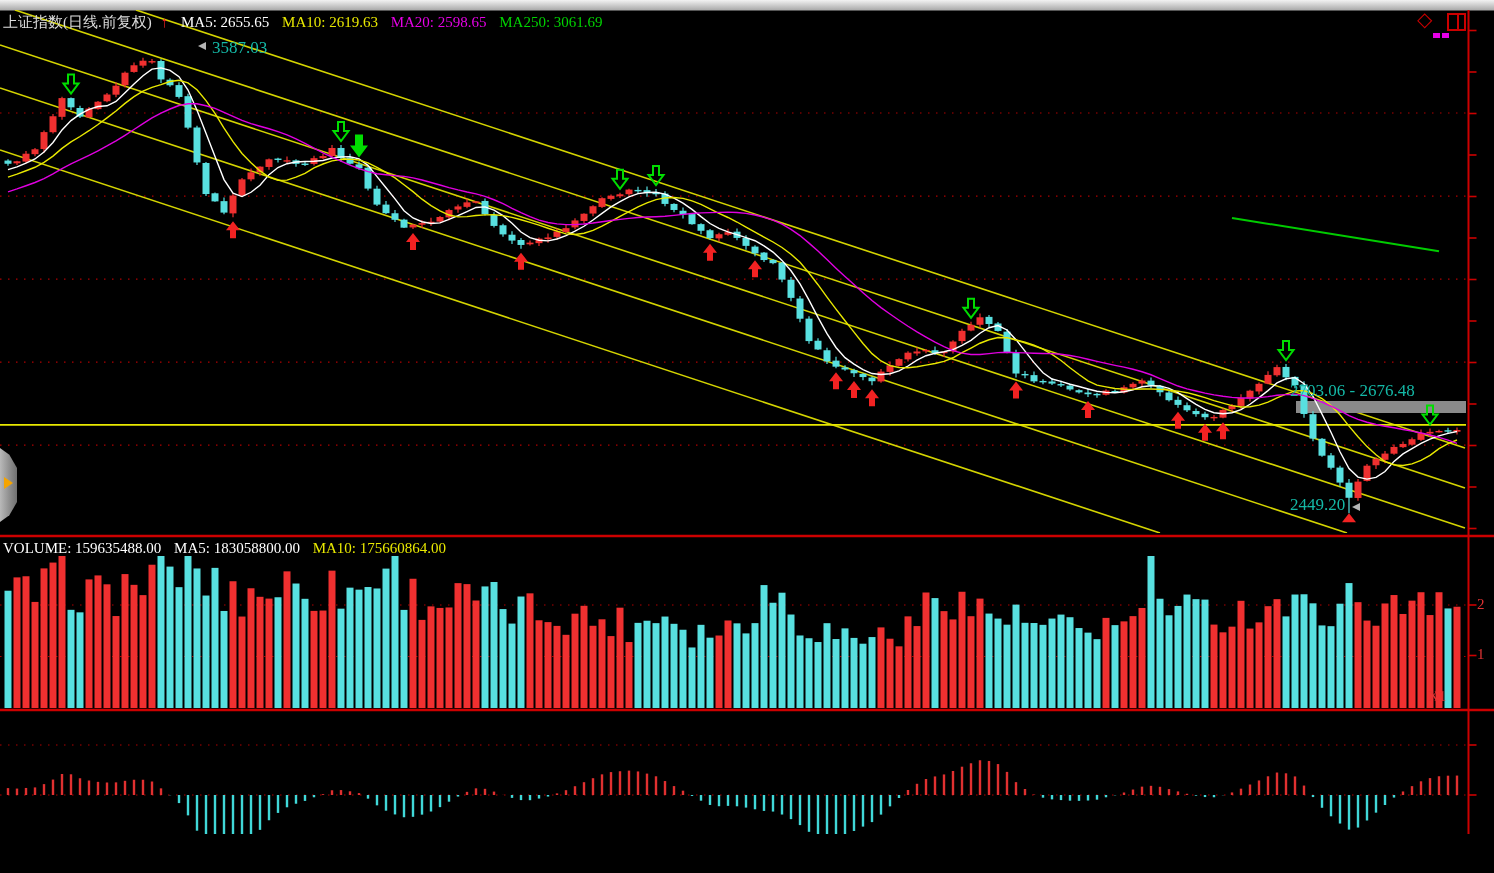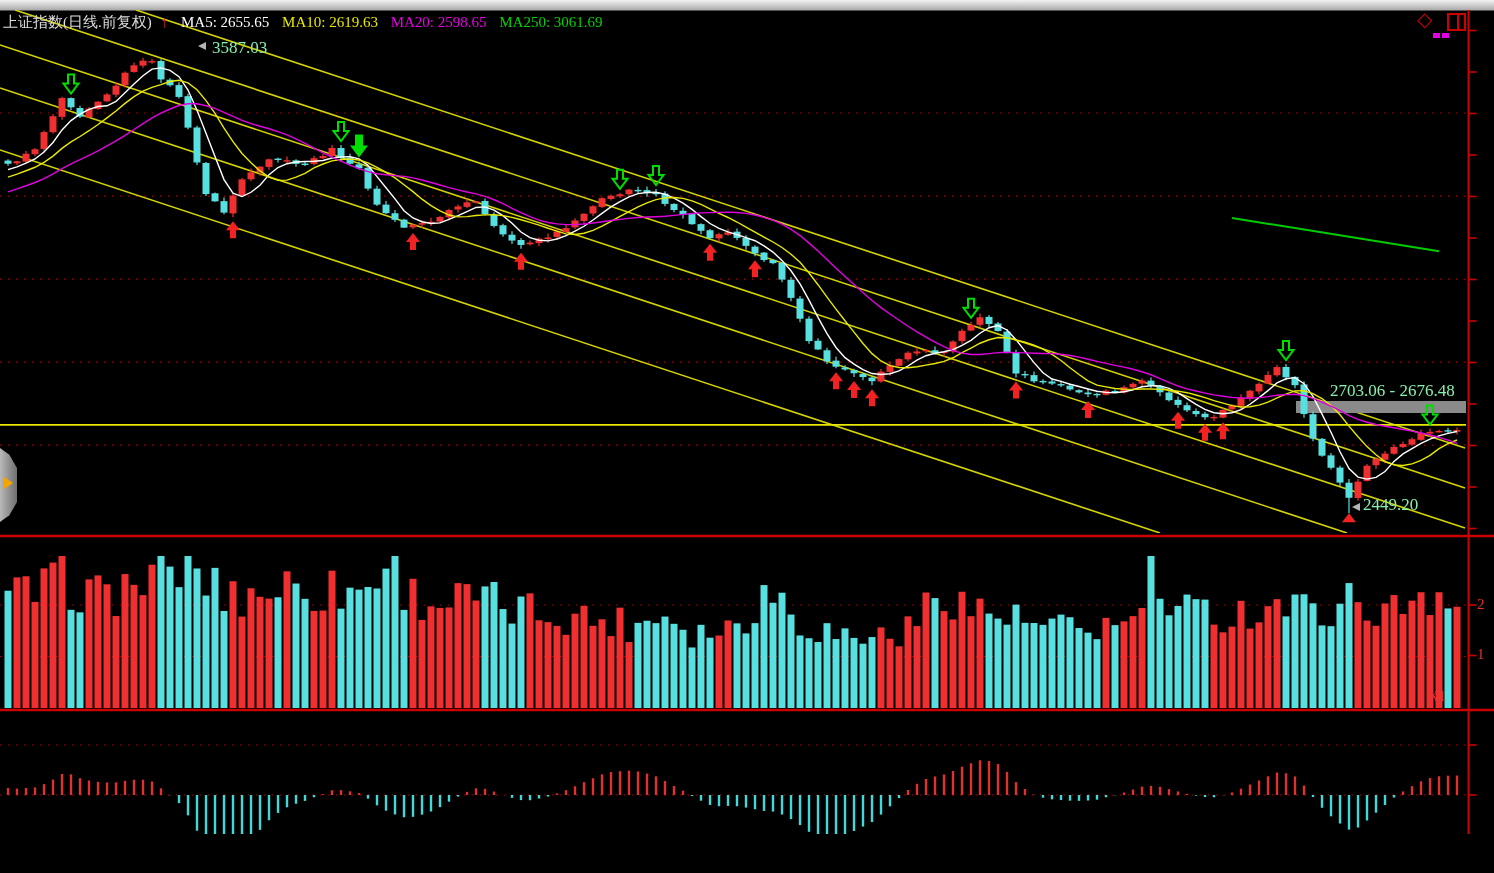--- a/index.html
+++ b/index.html
@@ -20,7 +20,7 @@
   .c-magenta{color:#e600e6;}
   .c-green{color:#00d200;}
   .c-gray{color:#c8c8c8;}
-  .flabel{position:absolute;z-index:3;color:#86efac;font-size:17px;white-space:nowrap;}
+  .flabel{position:absolute;z-index:3;color:#14b8a6;font-size:17px;white-space:nowrap;}
   .axlabel{position:absolute;z-index:3;color:#e03333;font-size:15px;white-space:nowrap;}
   .peak-mark{position:absolute;z-index:3;width:0;height:0;
        border-top:4px solid transparent;border-bottom:4px solid transparent;

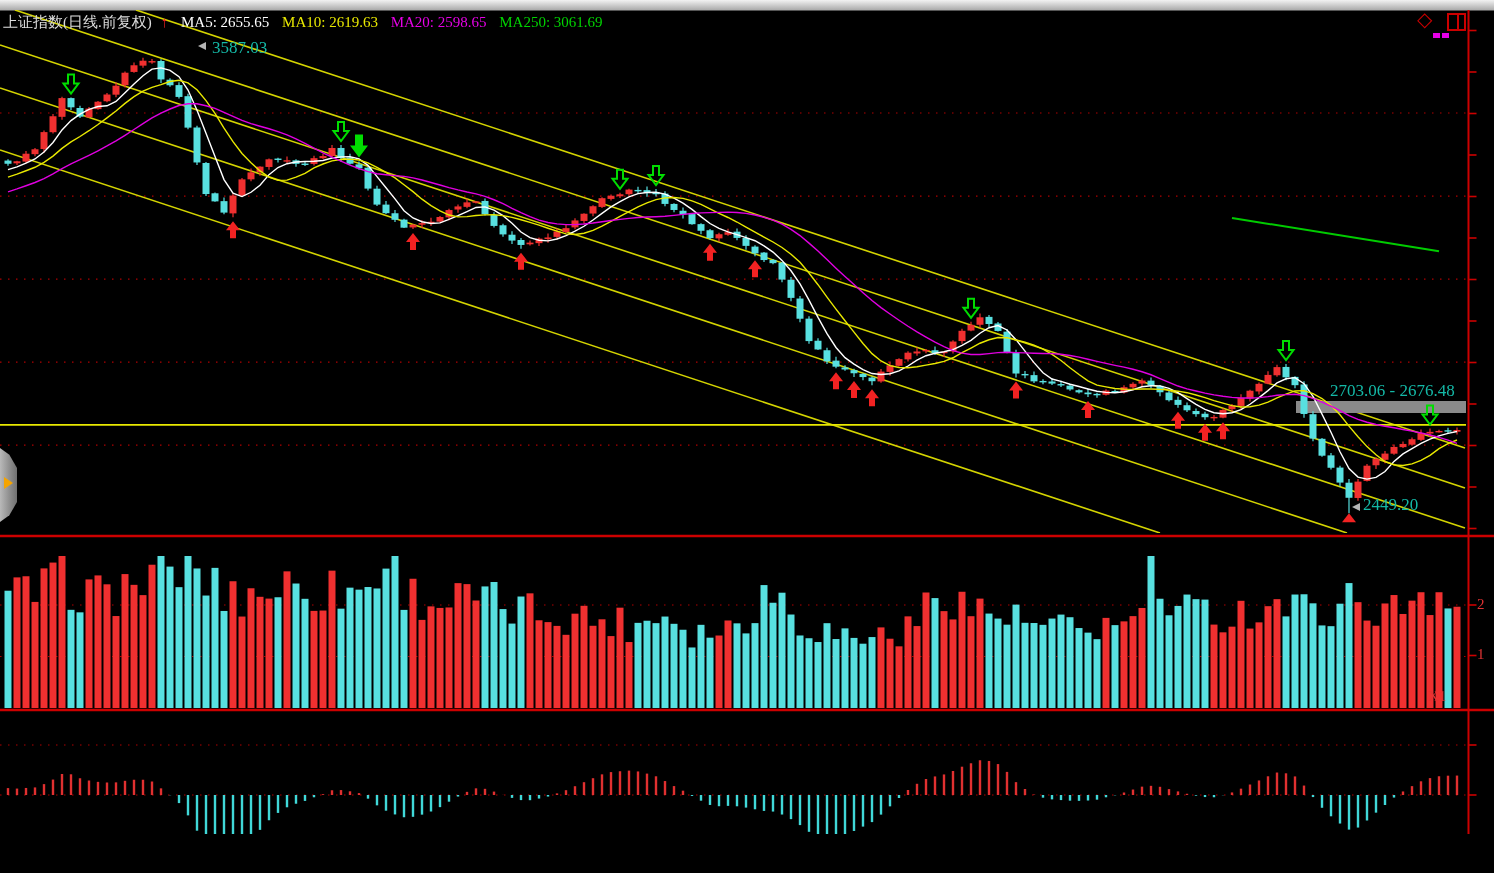--- a/index.html
+++ b/index.html
@@ -811,7 +811,7 @@
 
   <div class="peak-mark"></div>
   <div class="flabel" style="left:212px;top:38px;">3587.03</div>
-  <div class="flabel" style="left:1290px;top:381px;margin-left:40px;">2703.06 - 2676.48</div>
+  <div class="flabel" style="left:1290px;top:381px;">2703.06 - 2676.48</div>
   <div class="low-mark-arrow"></div>
   <div class="flabel" style="left:1363px;top:495px;">2449.20</div>
 

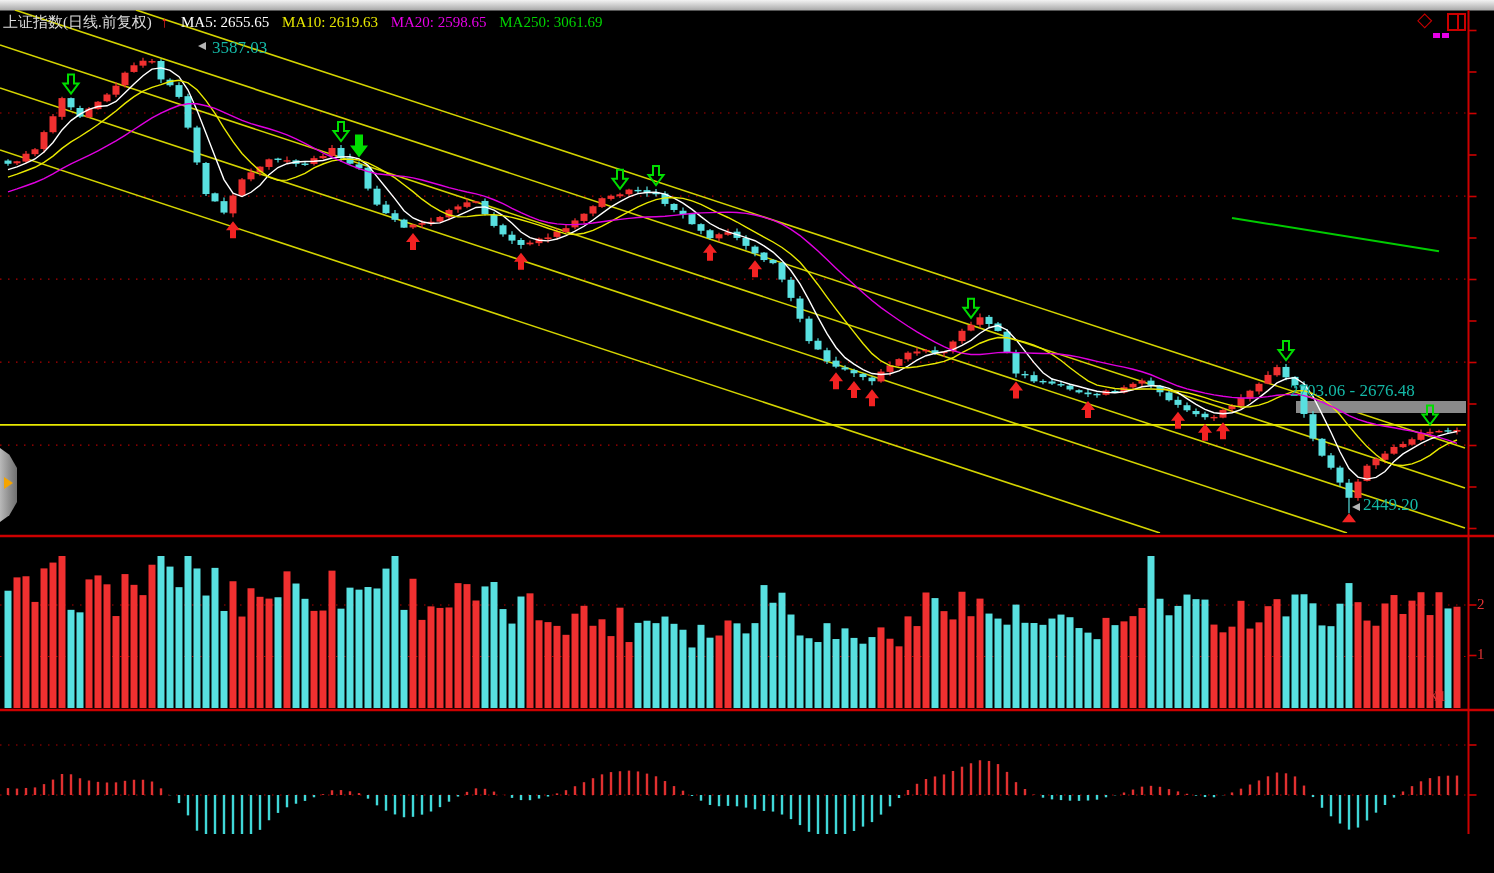--- a/index.html
+++ b/index.html
@@ -813,7 +813,7 @@
   <div class="flabel" style="left:212px;top:38px;">3587.03</div>
   <div class="flabel" style="left:1290px;top:381px;">2703.06 - 2676.48</div>
   <div class="low-mark-arrow"></div>
-  <div class="flabel" style="left:1363px;top:495px;">2449.20</div>
+  <div class="flabel" style="left:1290px;top:495px;">2449.20</div>
 
   <div class="axlabel" style="left:1477px;top:596px;">2</div>
   <div class="axlabel" style="left:1477px;top:646px;">1</div>

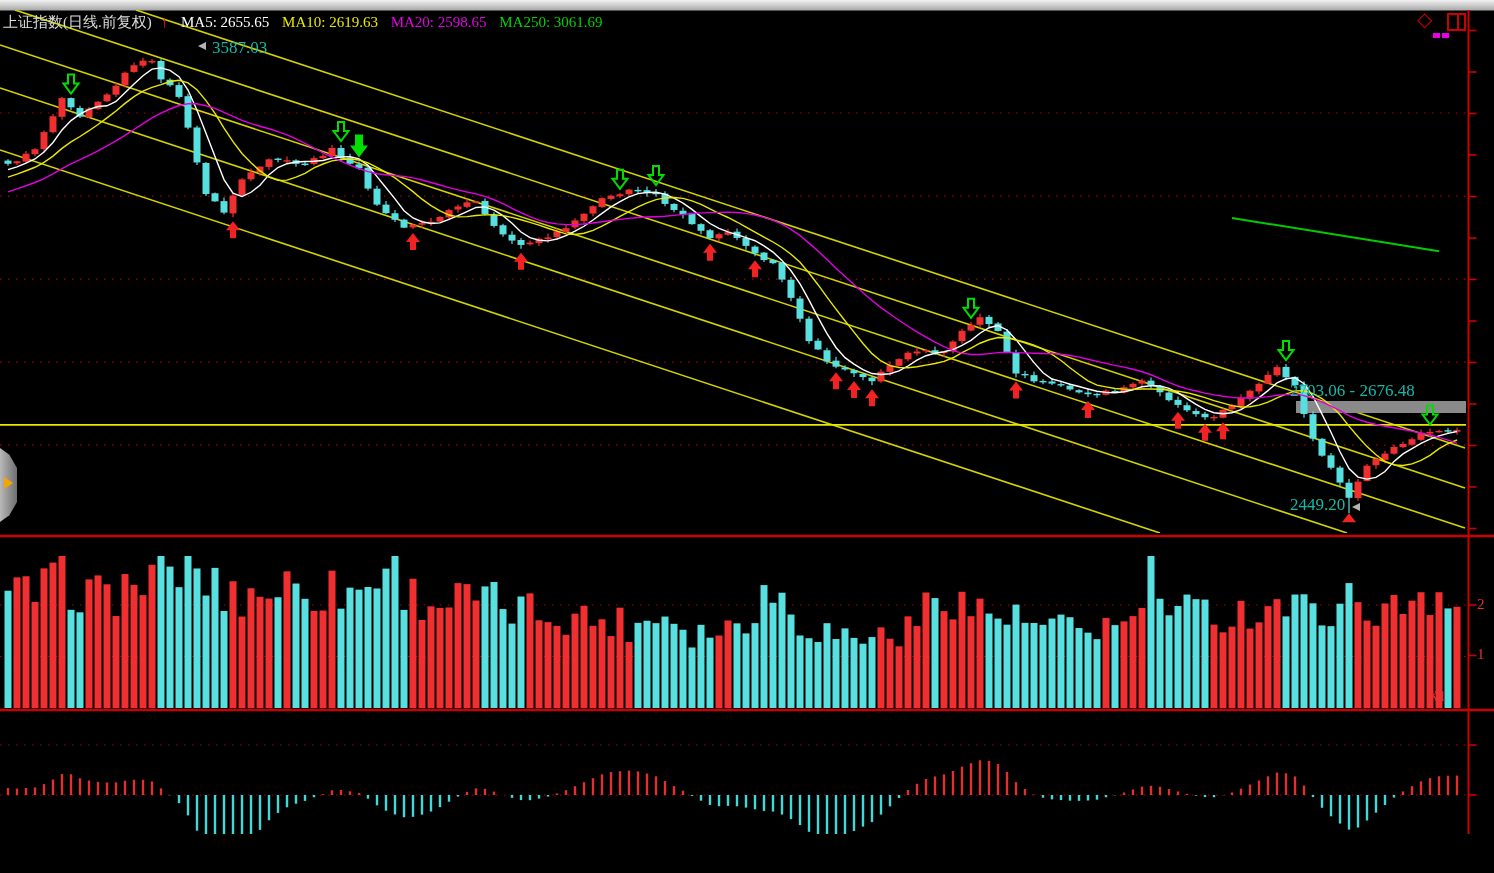--- a/index.html
+++ b/index.html
@@ -807,6 +807,11 @@
     <span class="c-green">MA250: 3061.69</span>
   </div>
 
+  <div class="hdr vol-hdr">
+    <span class="c-white">VOLUME: 159635488.00</span>
+    <span class="c-white">MA5: 183058800.00</span>
+    <span class="c-yellow">MA10: 175660864.00</span>
+  </div>
 
 
   <div class="peak-mark"></div>

